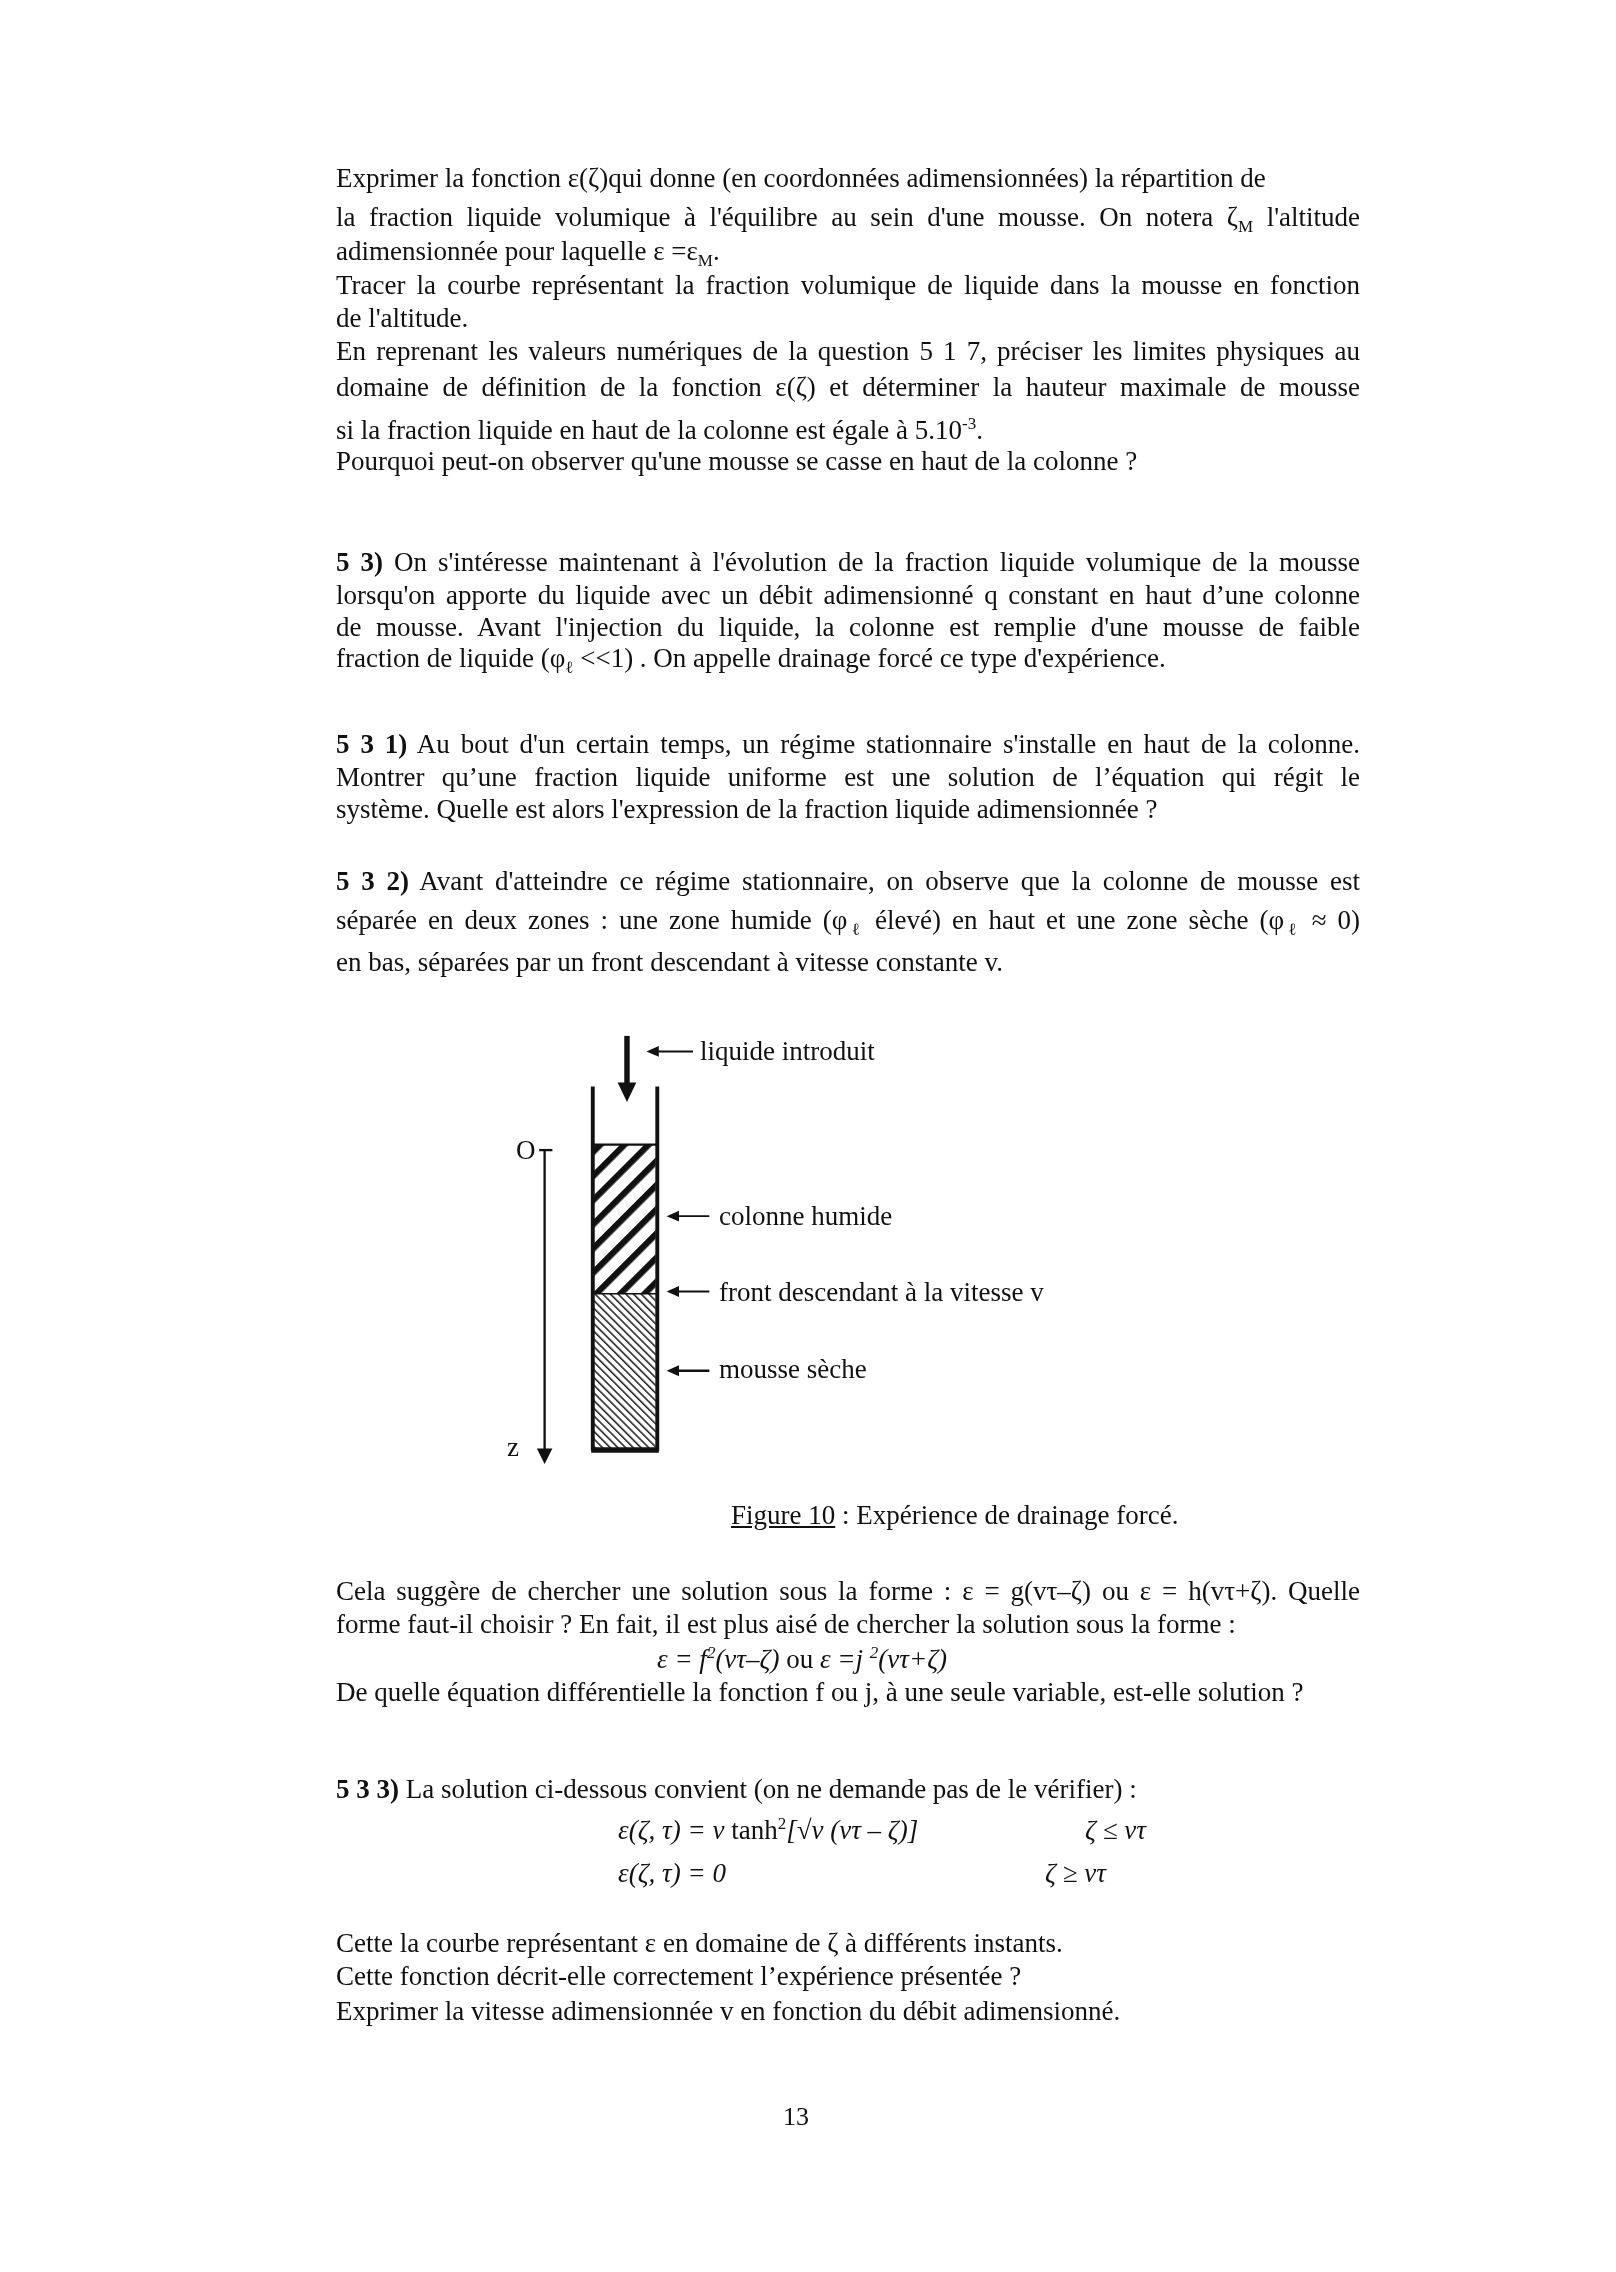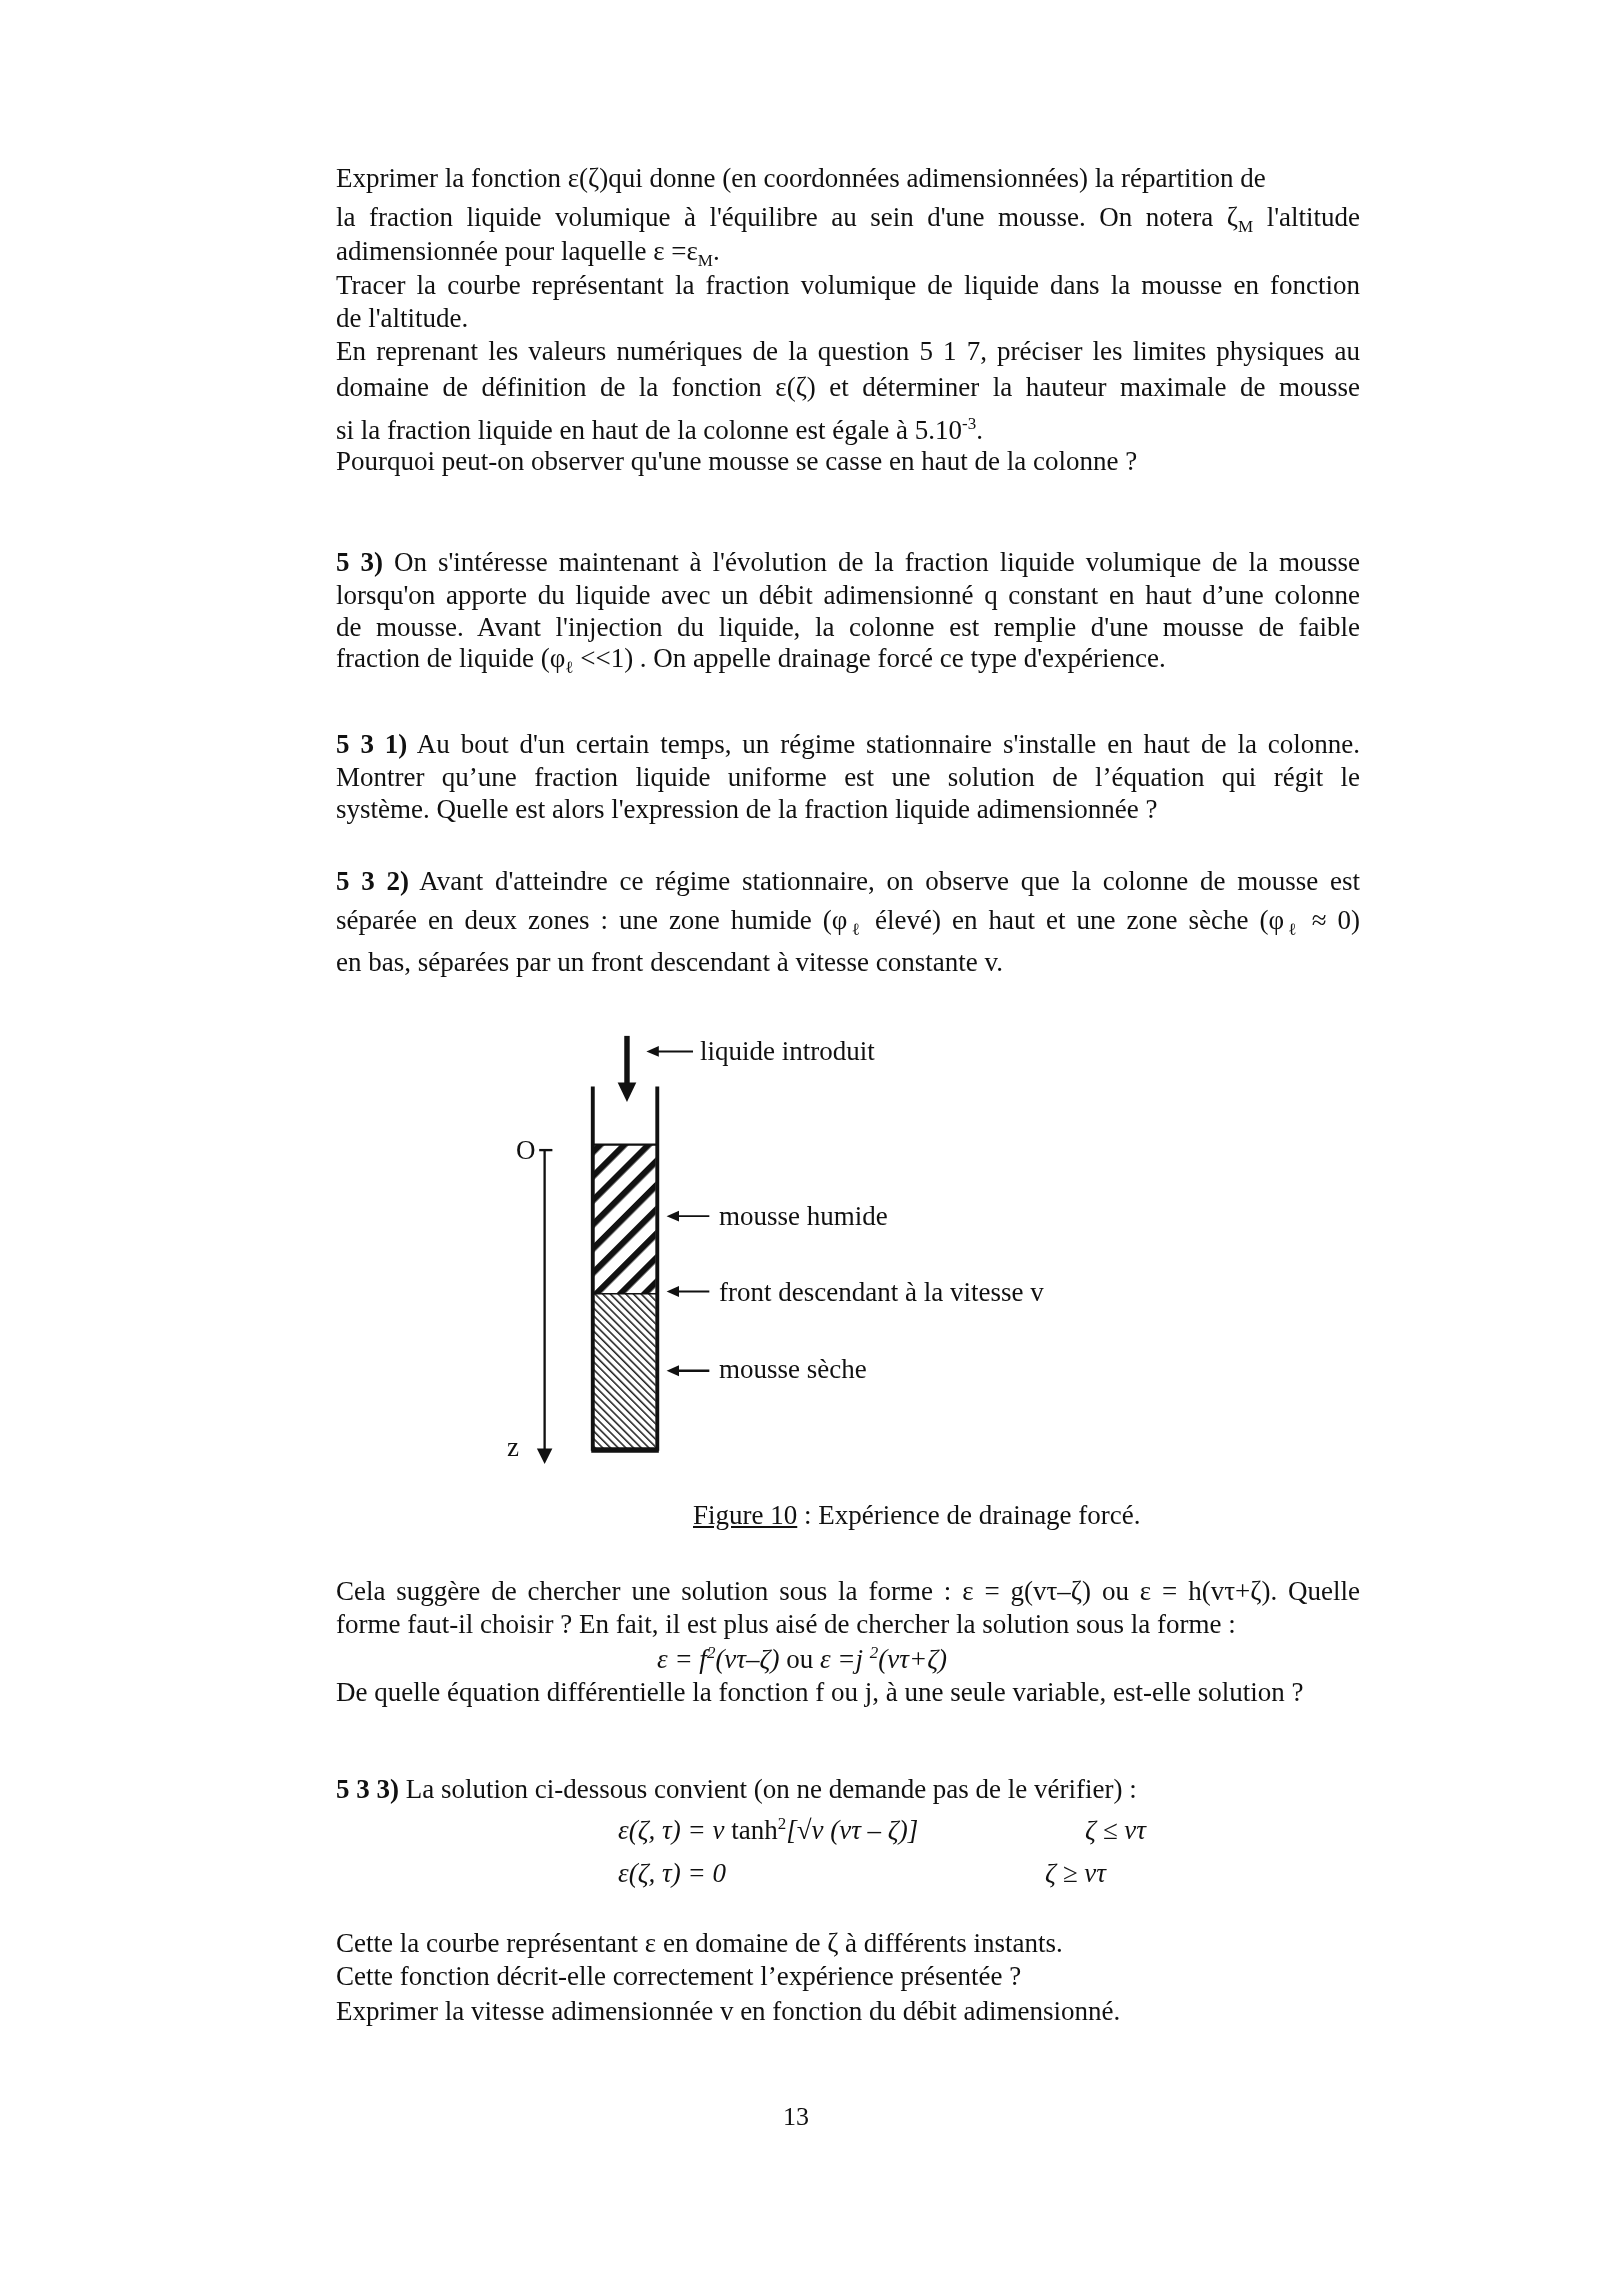--- a/index.html
+++ b/index.html
@@ -107,7 +107,7 @@
 </svg>
 
 <div class="fig-label" style="left:700px; top:1038px">liquide introduit</div>
-<div class="fig-label" style="left:719px; top:1203px">mousse humide</div>
+<div class="fig-label" style="left:719px; top:1203px">colonne humide</div>
 <div class="fig-label" style="left:719px; top:1279px"><span>front descendant à la vitesse </span><span class="m">v</span></div>
 <div class="fig-label" style="left:719px; top:1356px">mousse sèche</div>
 <div class="fig-label m" style="left:516px; top:1137px">O</div>

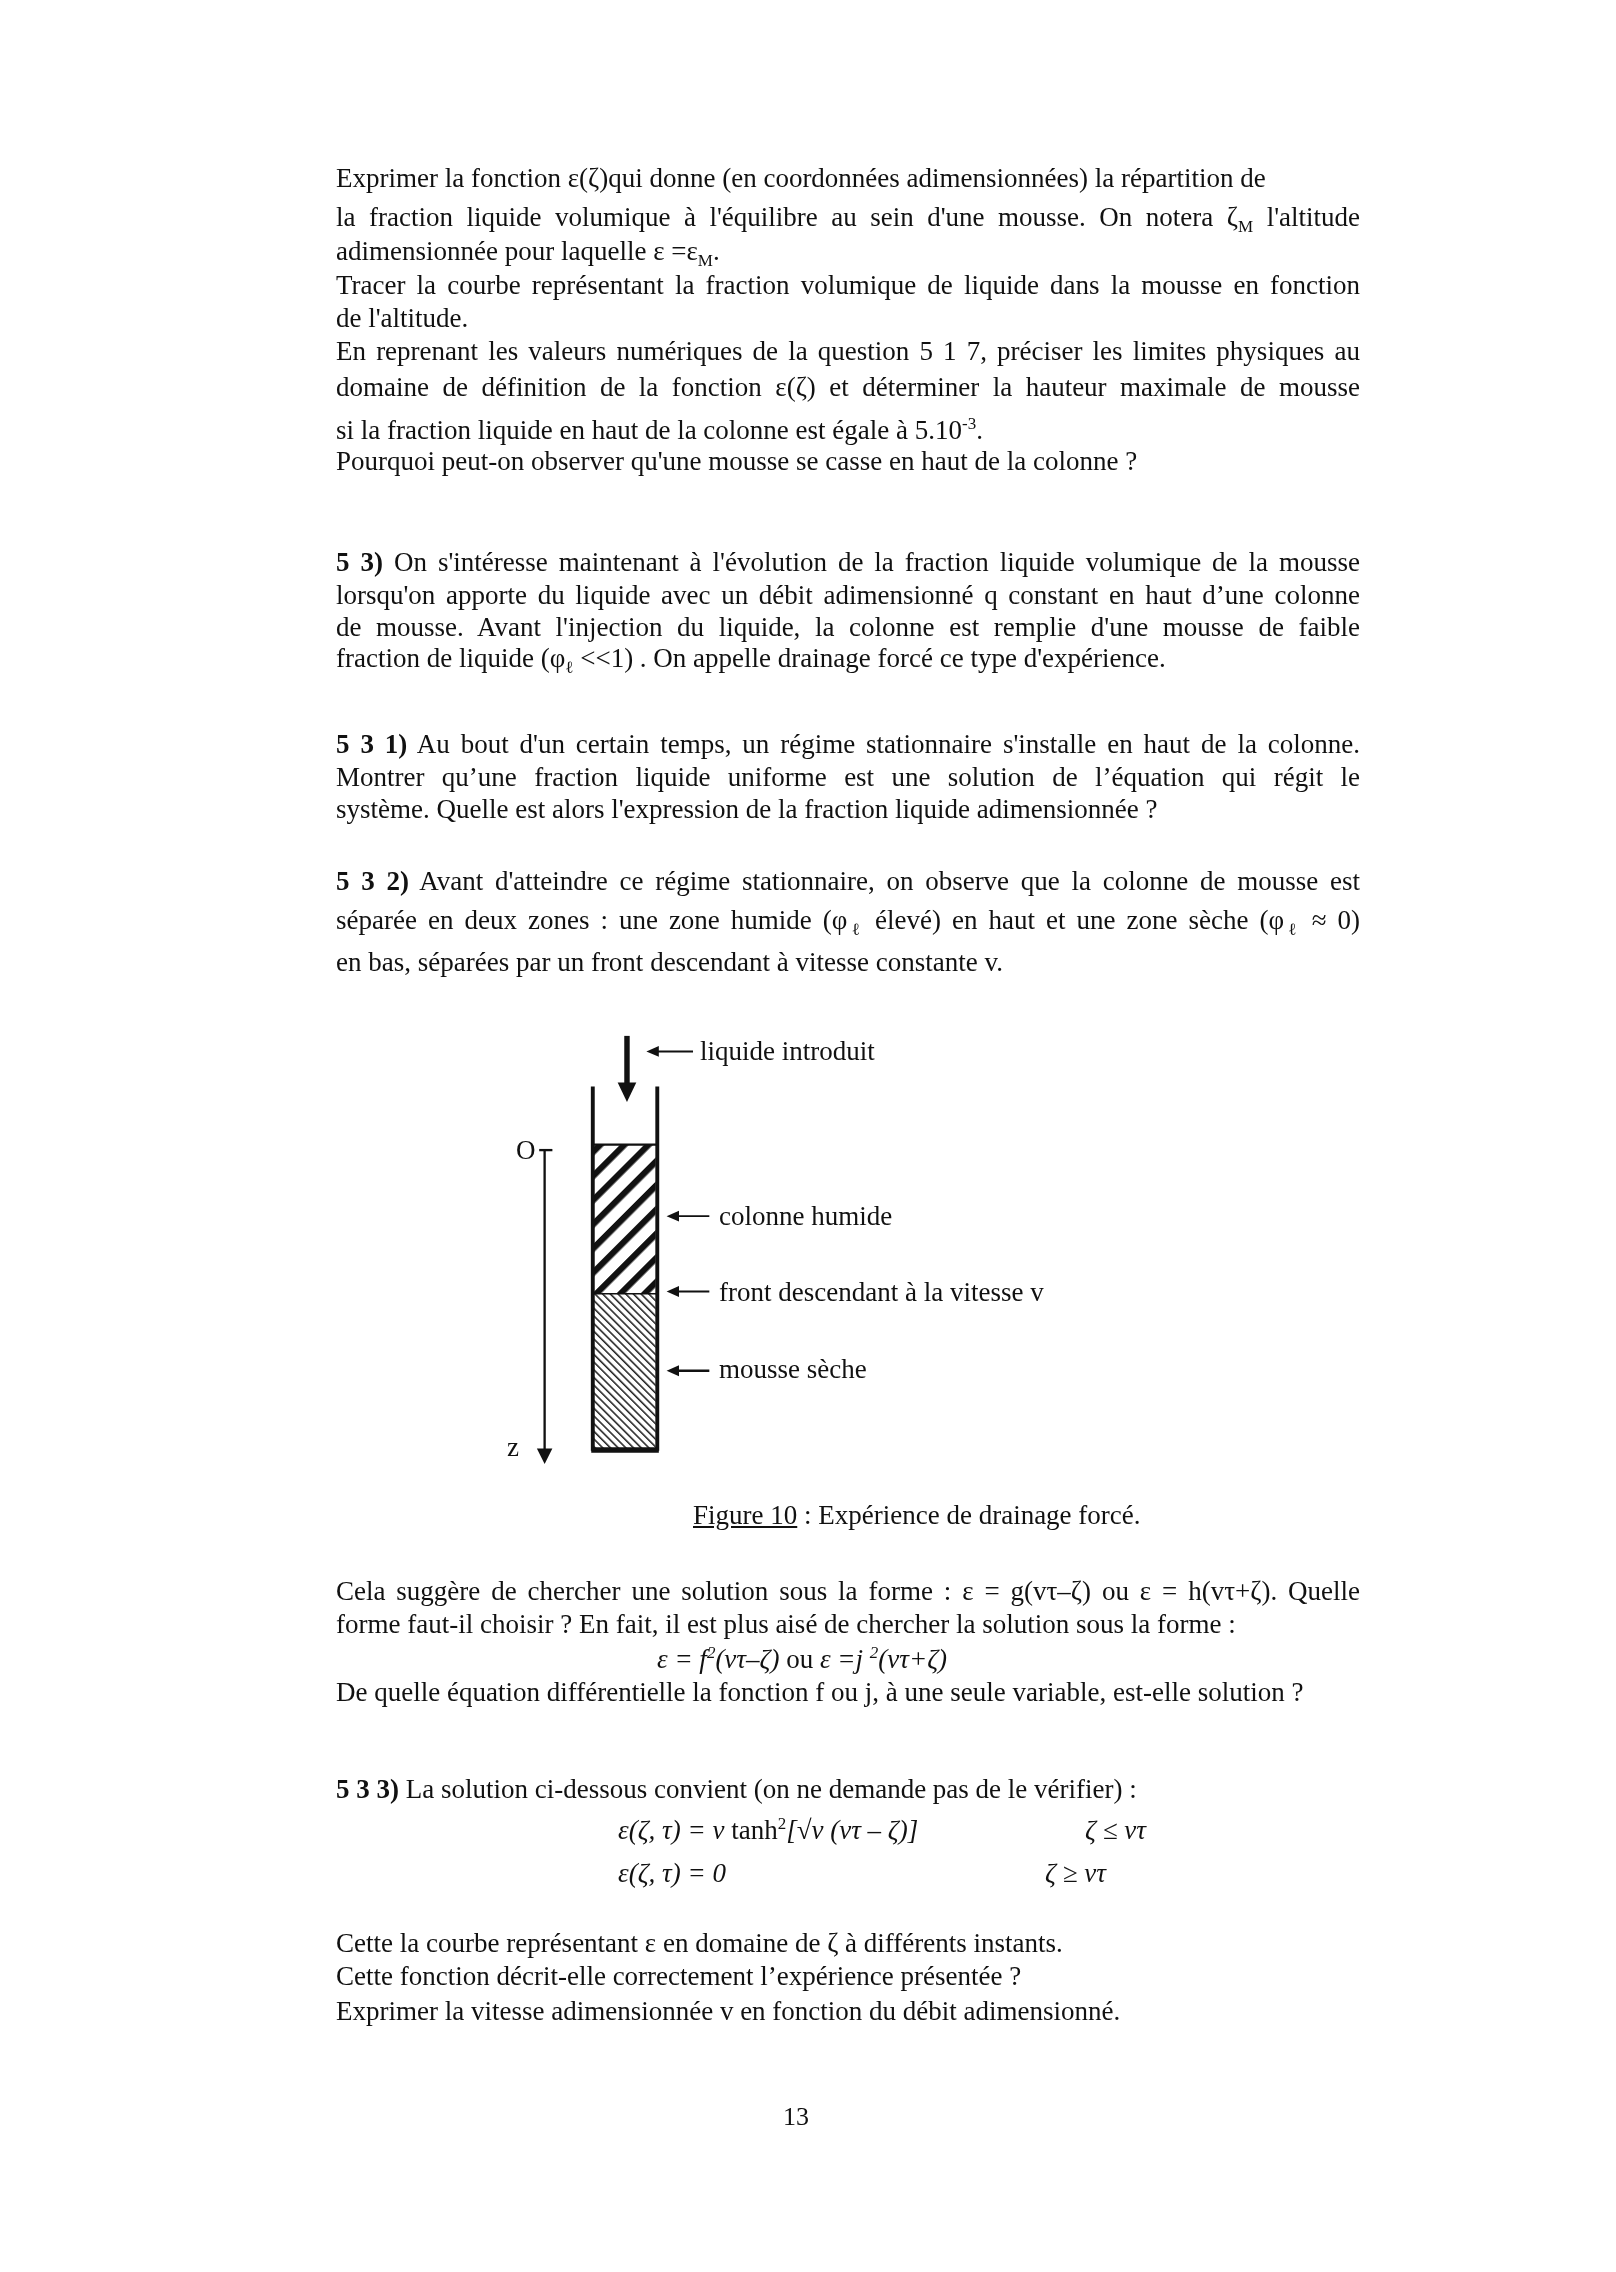--- a/index.html
+++ b/index.html
@@ -15,7 +15,7 @@
   .eq { position: absolute; font-size: 27px; white-space: nowrap; font-style: italic; line-height: 1; }
   .eq .up { font-style: normal; }
   .fig-label { position: absolute; font-size: 27px; white-space: nowrap; line-height: 1; }
-  .caption { position: absolute; font-size: 27px; white-space: nowrap; left: 693px; line-height: 1; }
+  .caption { position: absolute; font-size: 27px; white-space: nowrap; left: 731px; line-height: 1; }
   .caption .u { text-decoration: underline; }
   .pagenum { position: absolute; left: 783px; top: 2104px; font-size: 26px; line-height: 1; text-align: center; }
   svg.figure { position: absolute; left: 0; top: 0; }

